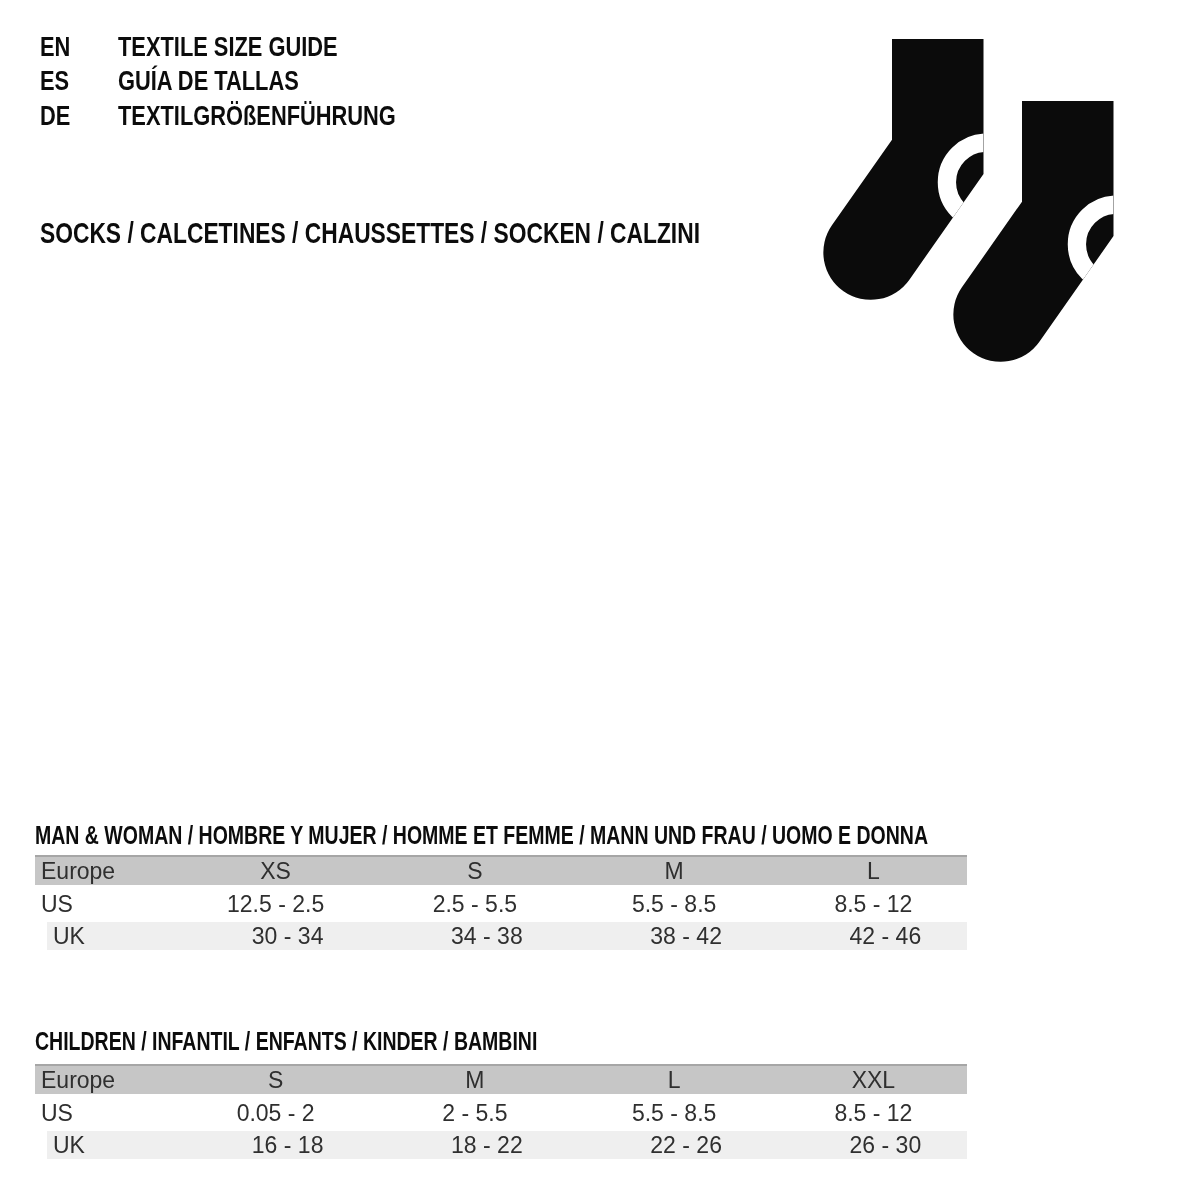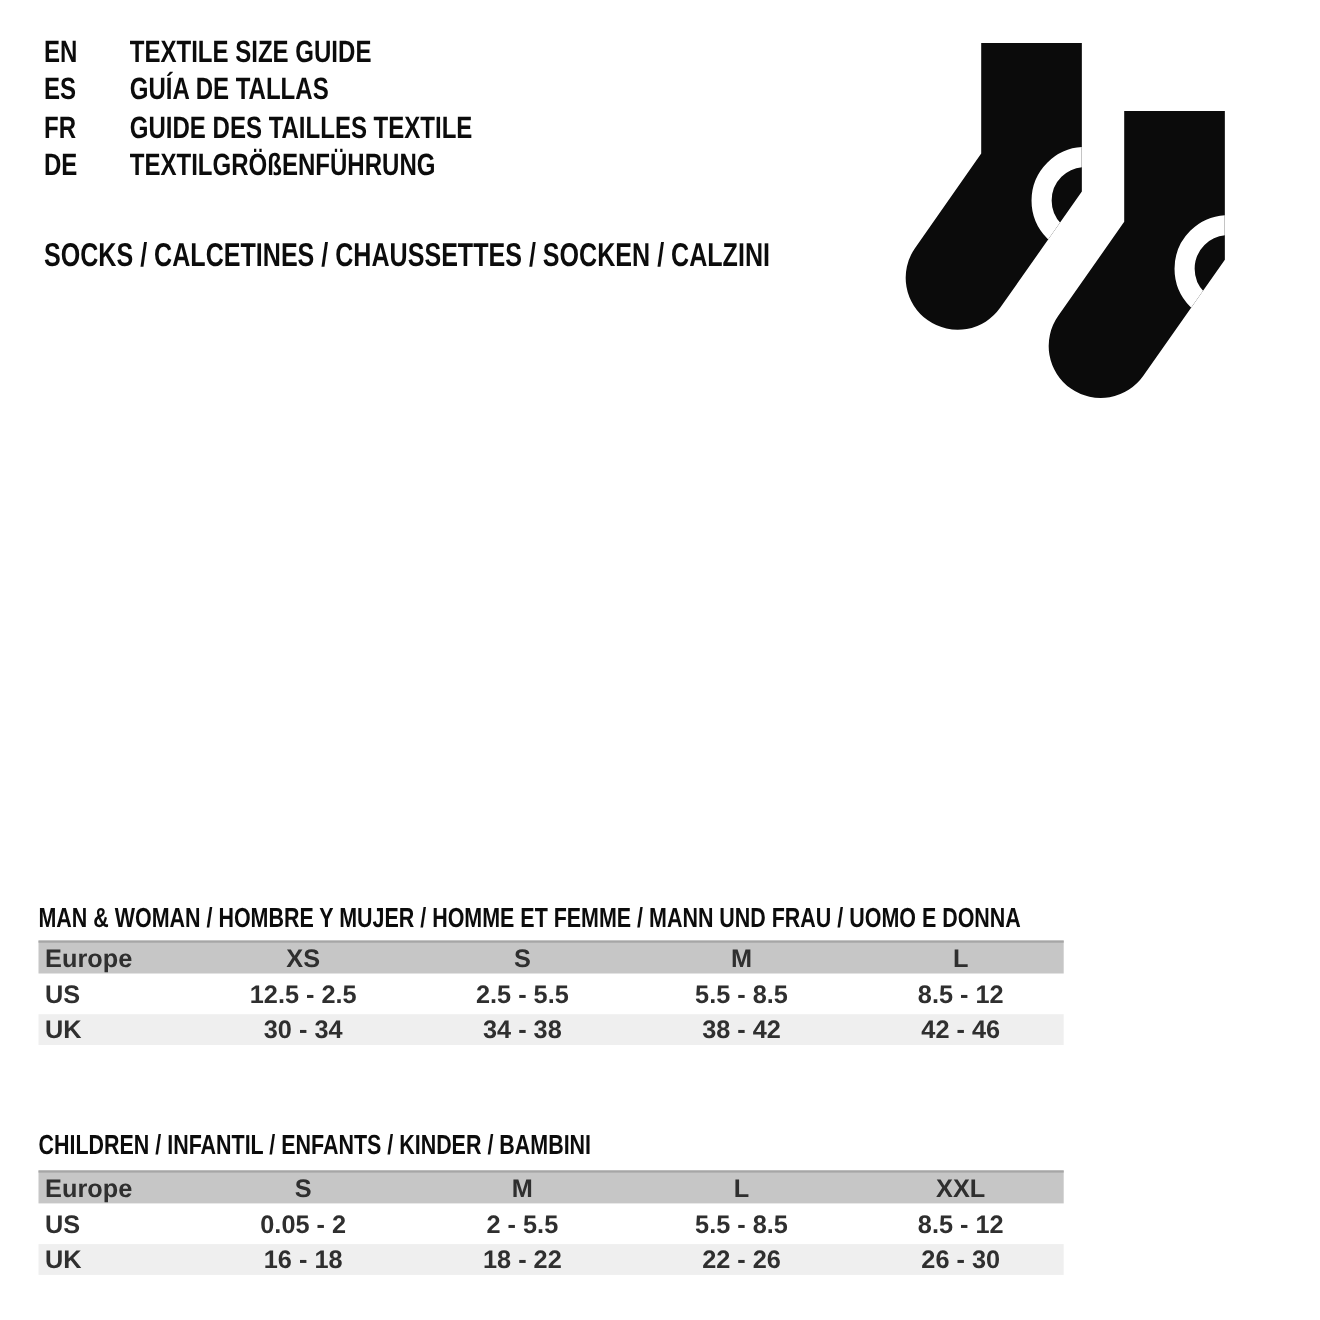--- a/index.html
+++ b/index.html
@@ -69,10 +69,6 @@
   <div class="lang-row">
     <span class="lang-code">ES</span>
     <span class="lang-label">GUÍA DE TALLAS</span>
-  </div>
-  <div class="lang-row">
-    <span class="lang-code">FR</span>
-    <span class="lang-label">GUIDE DES TAILLES TEXTILE</span>
   </div>
   <div class="lang-row">
     <span class="lang-code">DE</span>

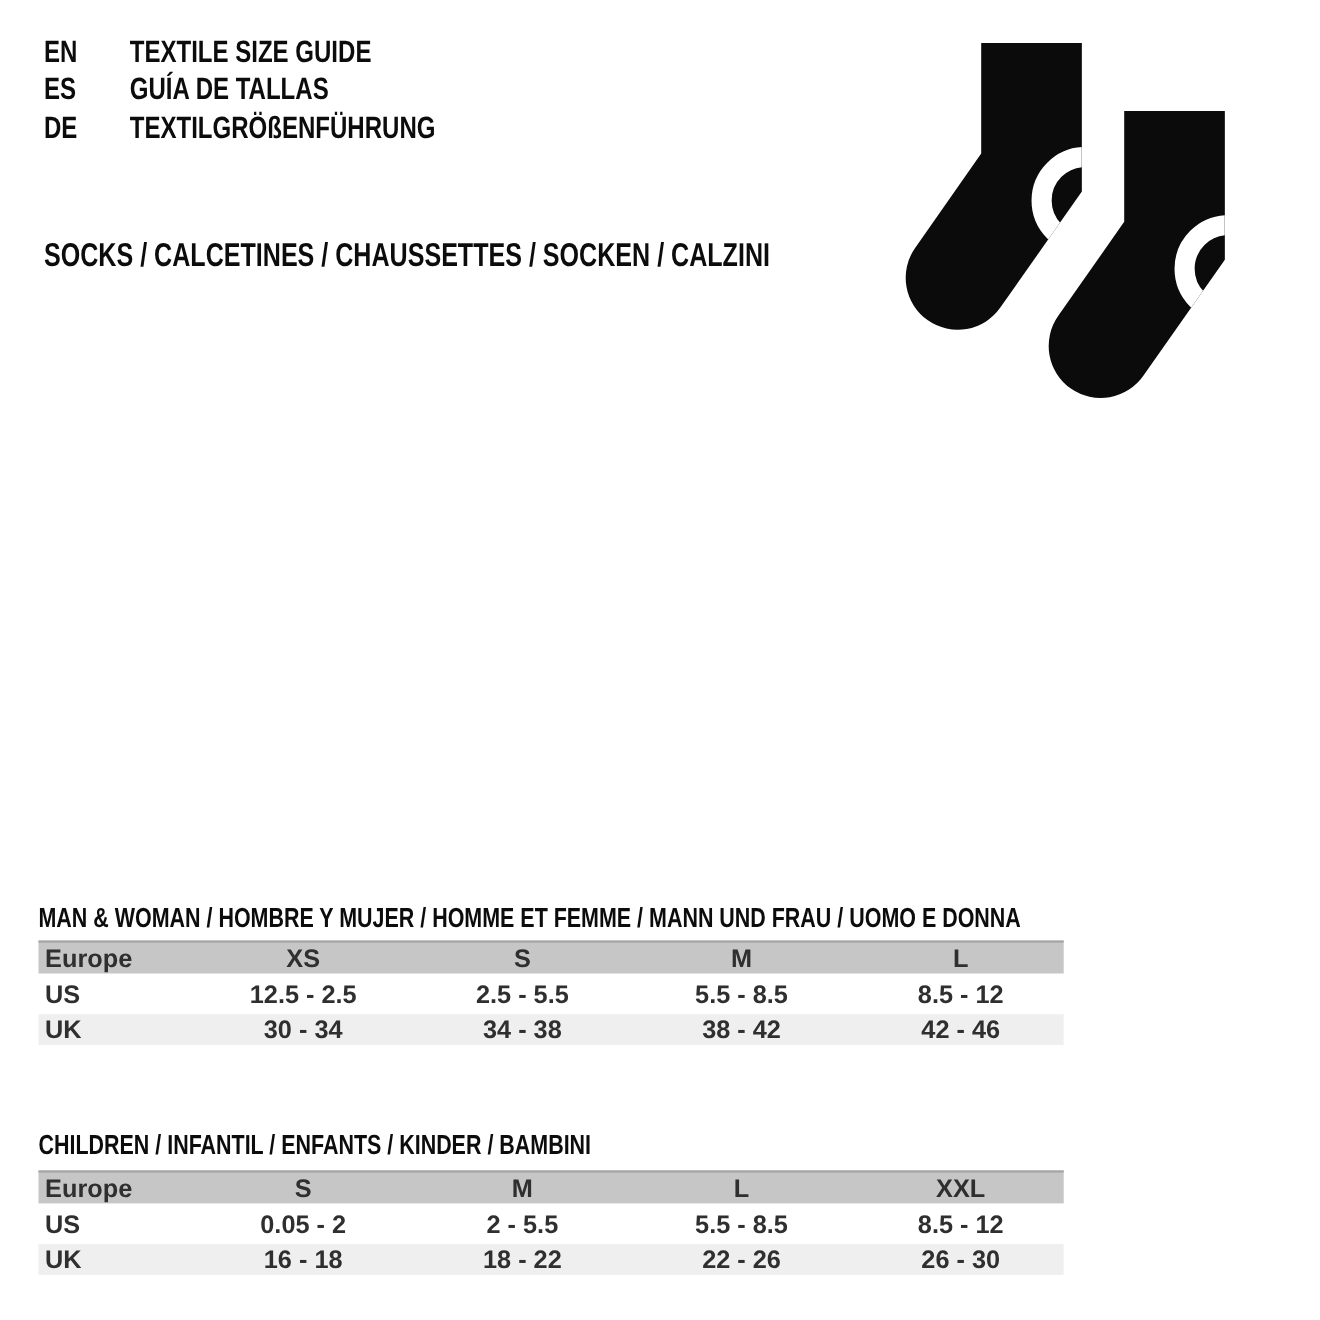--- a/index.html
+++ b/index.html
@@ -41,7 +41,7 @@
     white-space:nowrap;
   }
   .size-table { position:absolute; left:35px; width:932px; }
-  .trow { display:flex; height:28px;font-weight:bold; }
+  .trow { display:flex; height:28px; }
   .trow.thead {
     background:#c6c6c6;
     border-top:2px solid #a6a6a6;

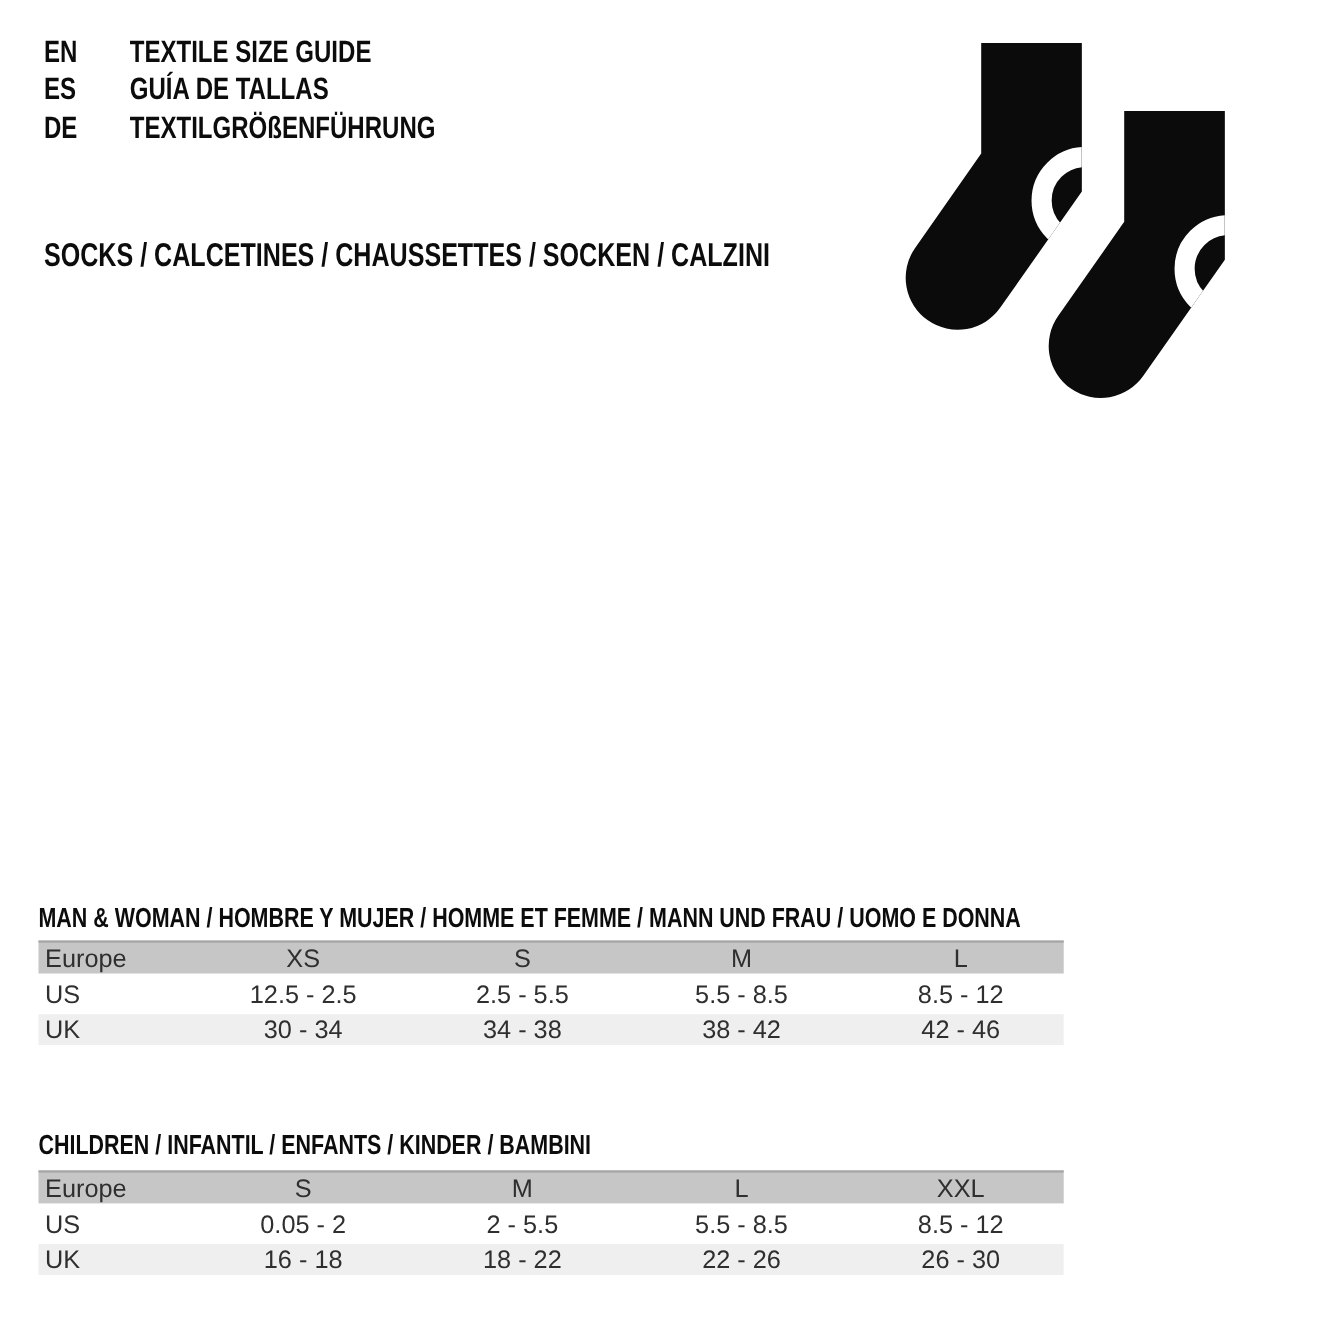--- a/index.html
+++ b/index.html
@@ -49,7 +49,7 @@
     color:#3a3a3a;
   }
   .trow.rowus { background:#ffffff; margin-bottom:4px; }
-  .trow.rowuk { background:#efefef; }
+  .trow.rowuk { background:#efefef;margin-left:12px; }
   .c {
     display:flex; align-items:center;
     font-size:23px; color:#2f2f2f;

